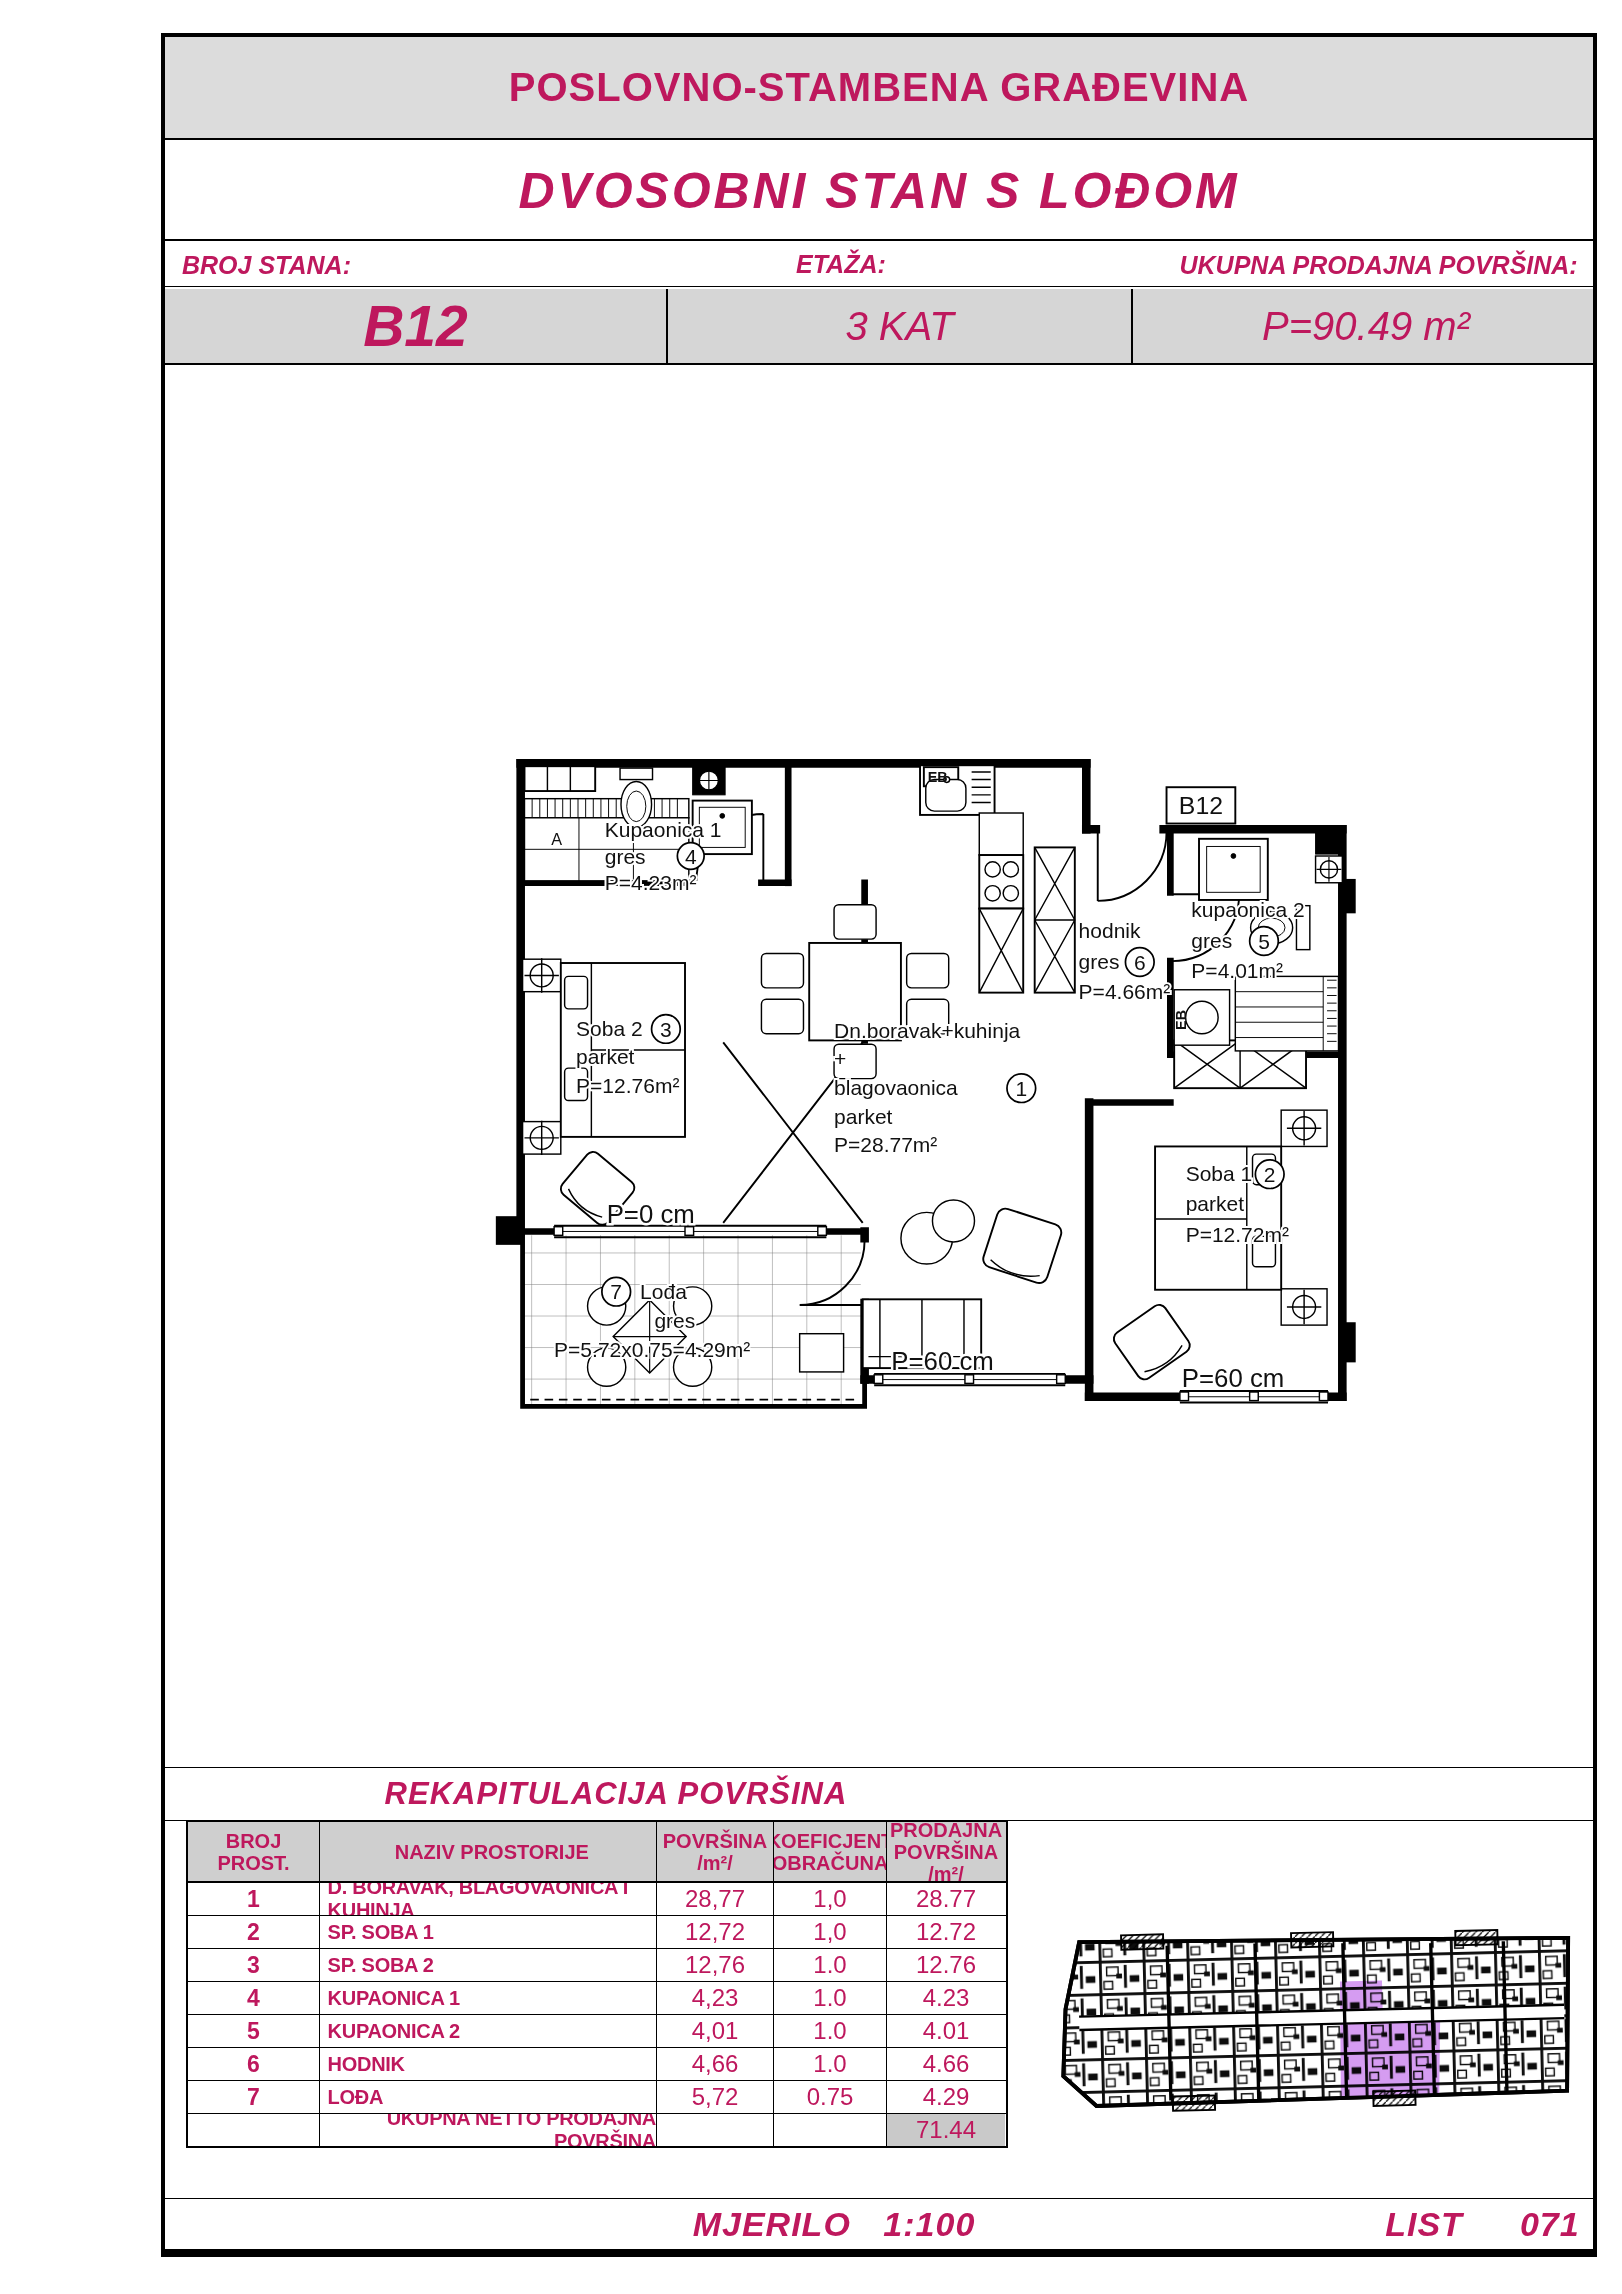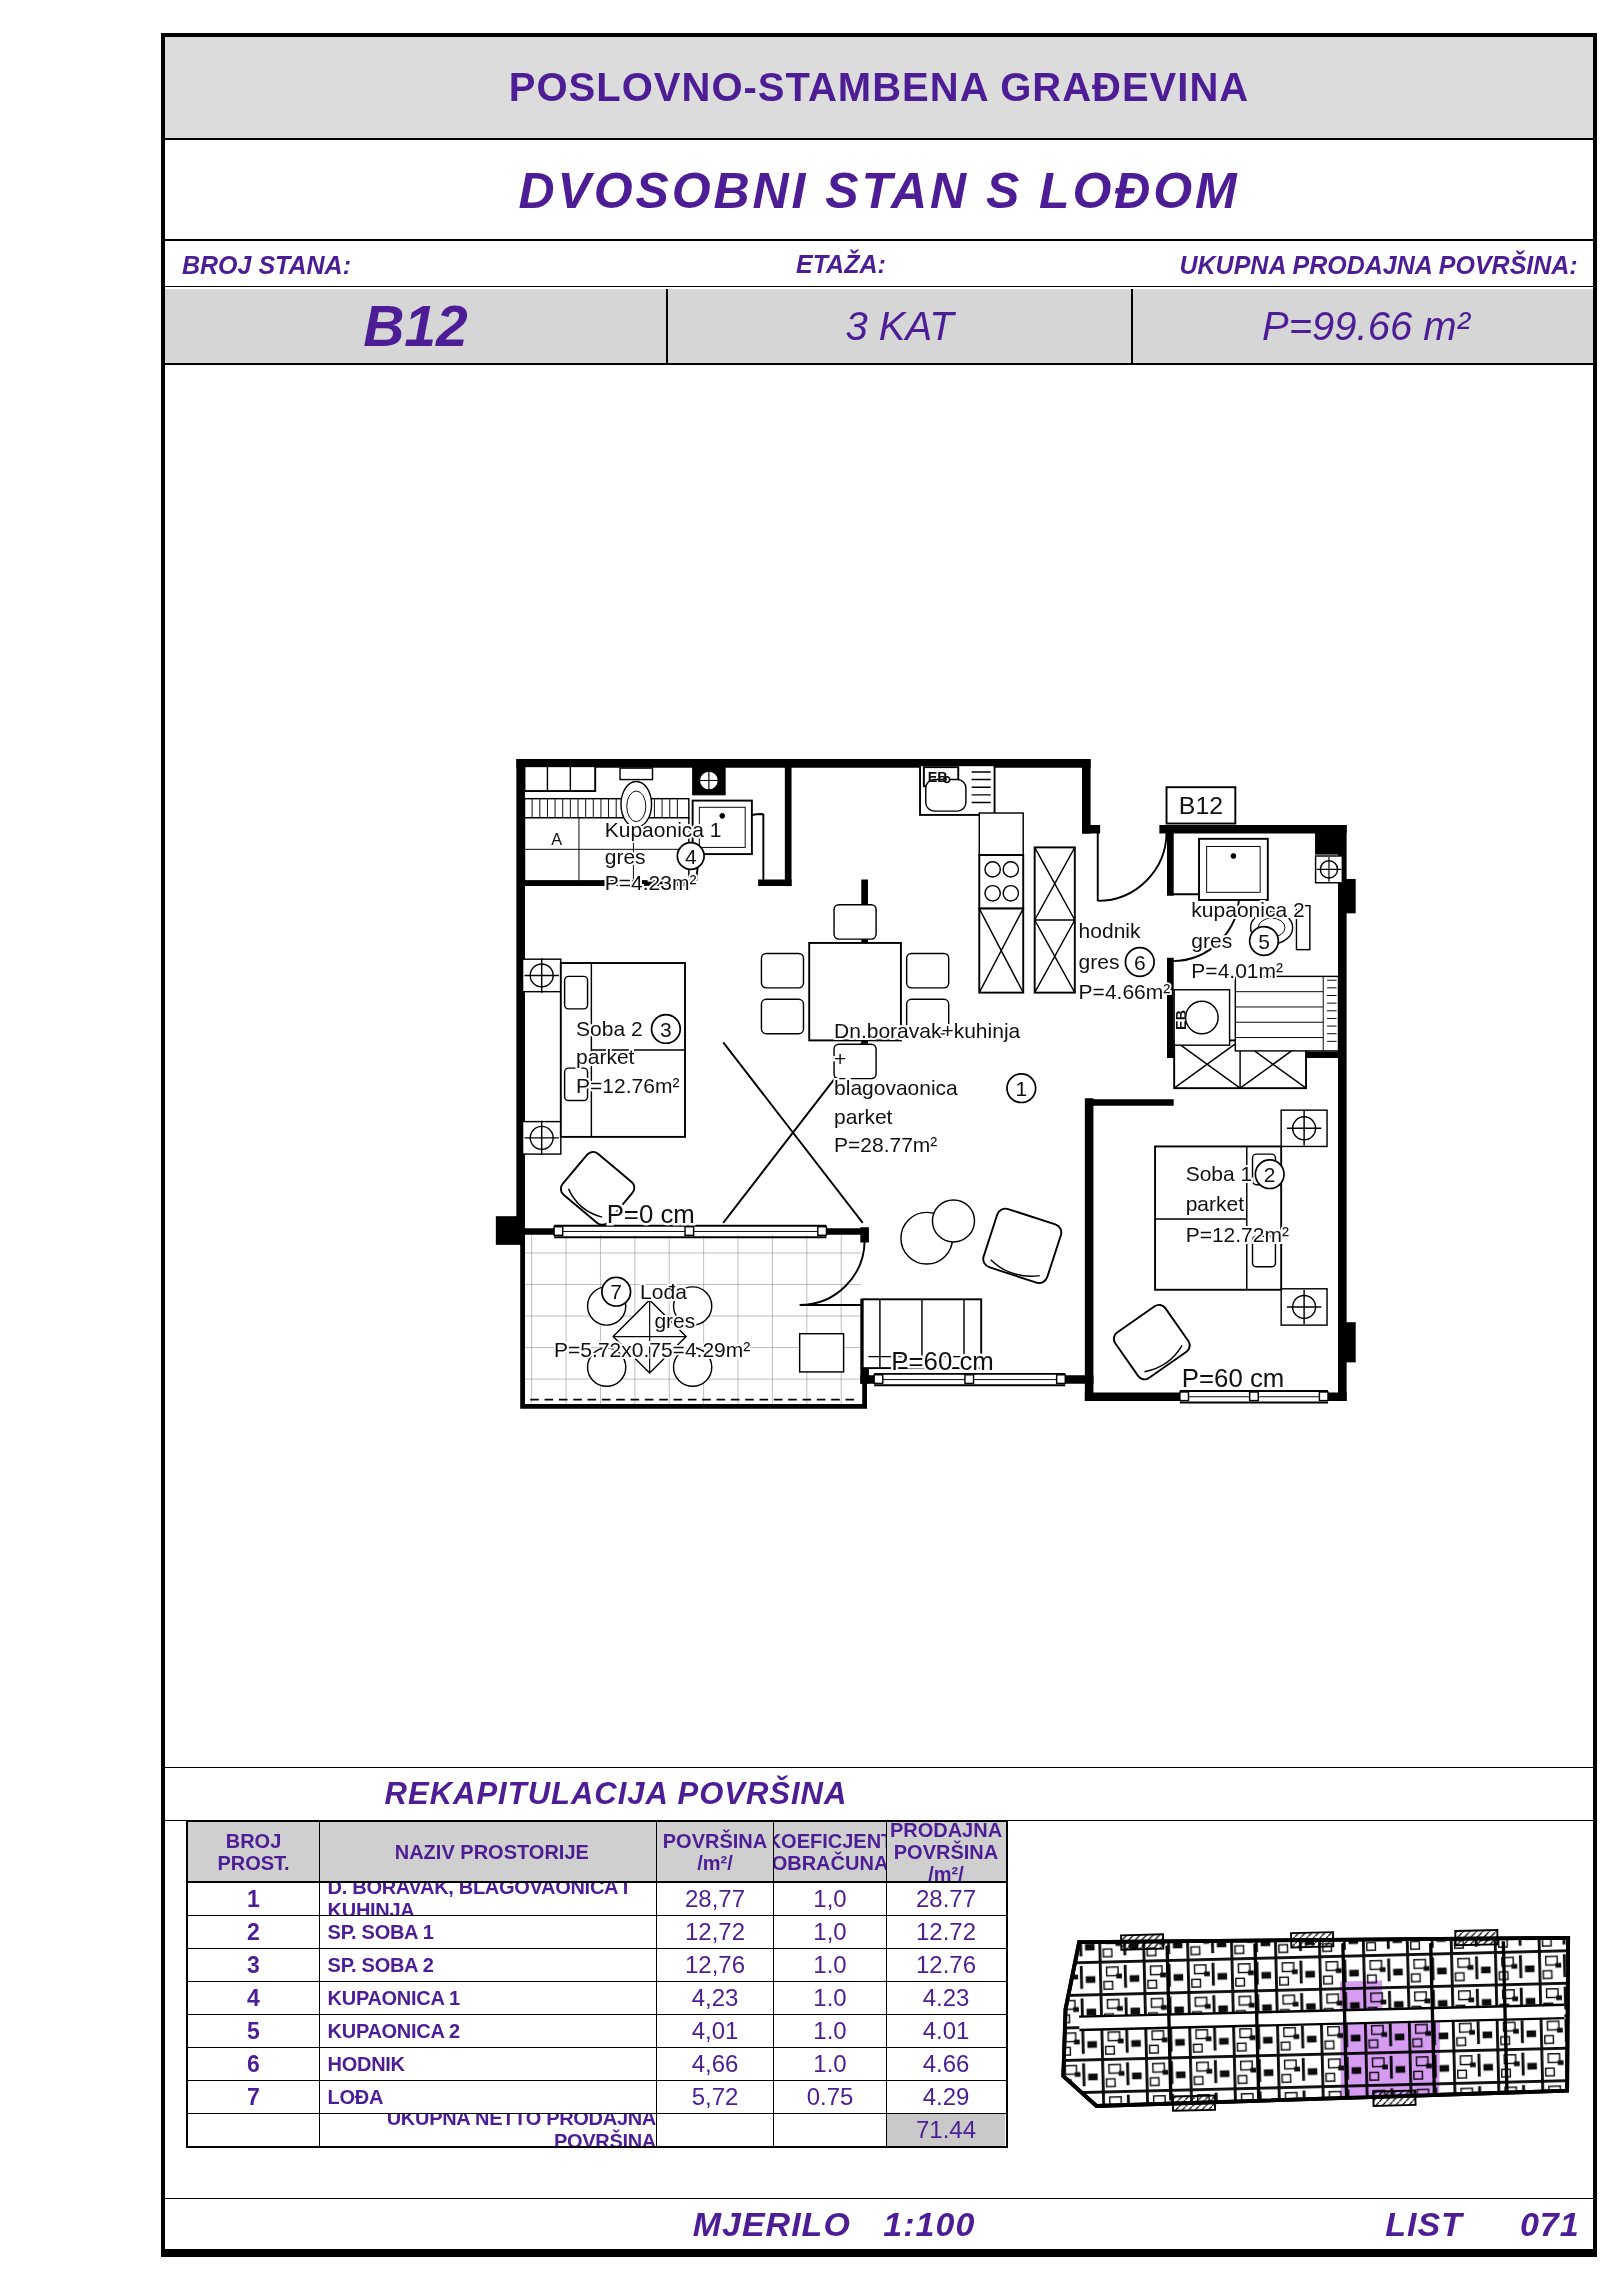--- a/index.html
+++ b/index.html
@@ -4,7 +4,7 @@
 <style>
   html,body{margin:0;padding:0;background:#fff;}
   .page{position:relative;width:1622px;height:2294px;background:#fff;
-        font-family:"Liberation Sans", sans-serif;color:#4c1d95;overflow:hidden;}
+        font-family:"Liberation Sans", sans-serif;color:#be185d;overflow:hidden;}
   .frame{position:absolute;left:161px;top:33px;width:1436px;height:2224px;
          border:4.8px solid #000;border-bottom-width:8.6px;box-sizing:border-box;background:#fff;}
   .band{position:absolute;left:0;width:100%;box-sizing:border-box;display:flex;align-items:center;justify-content:center;}

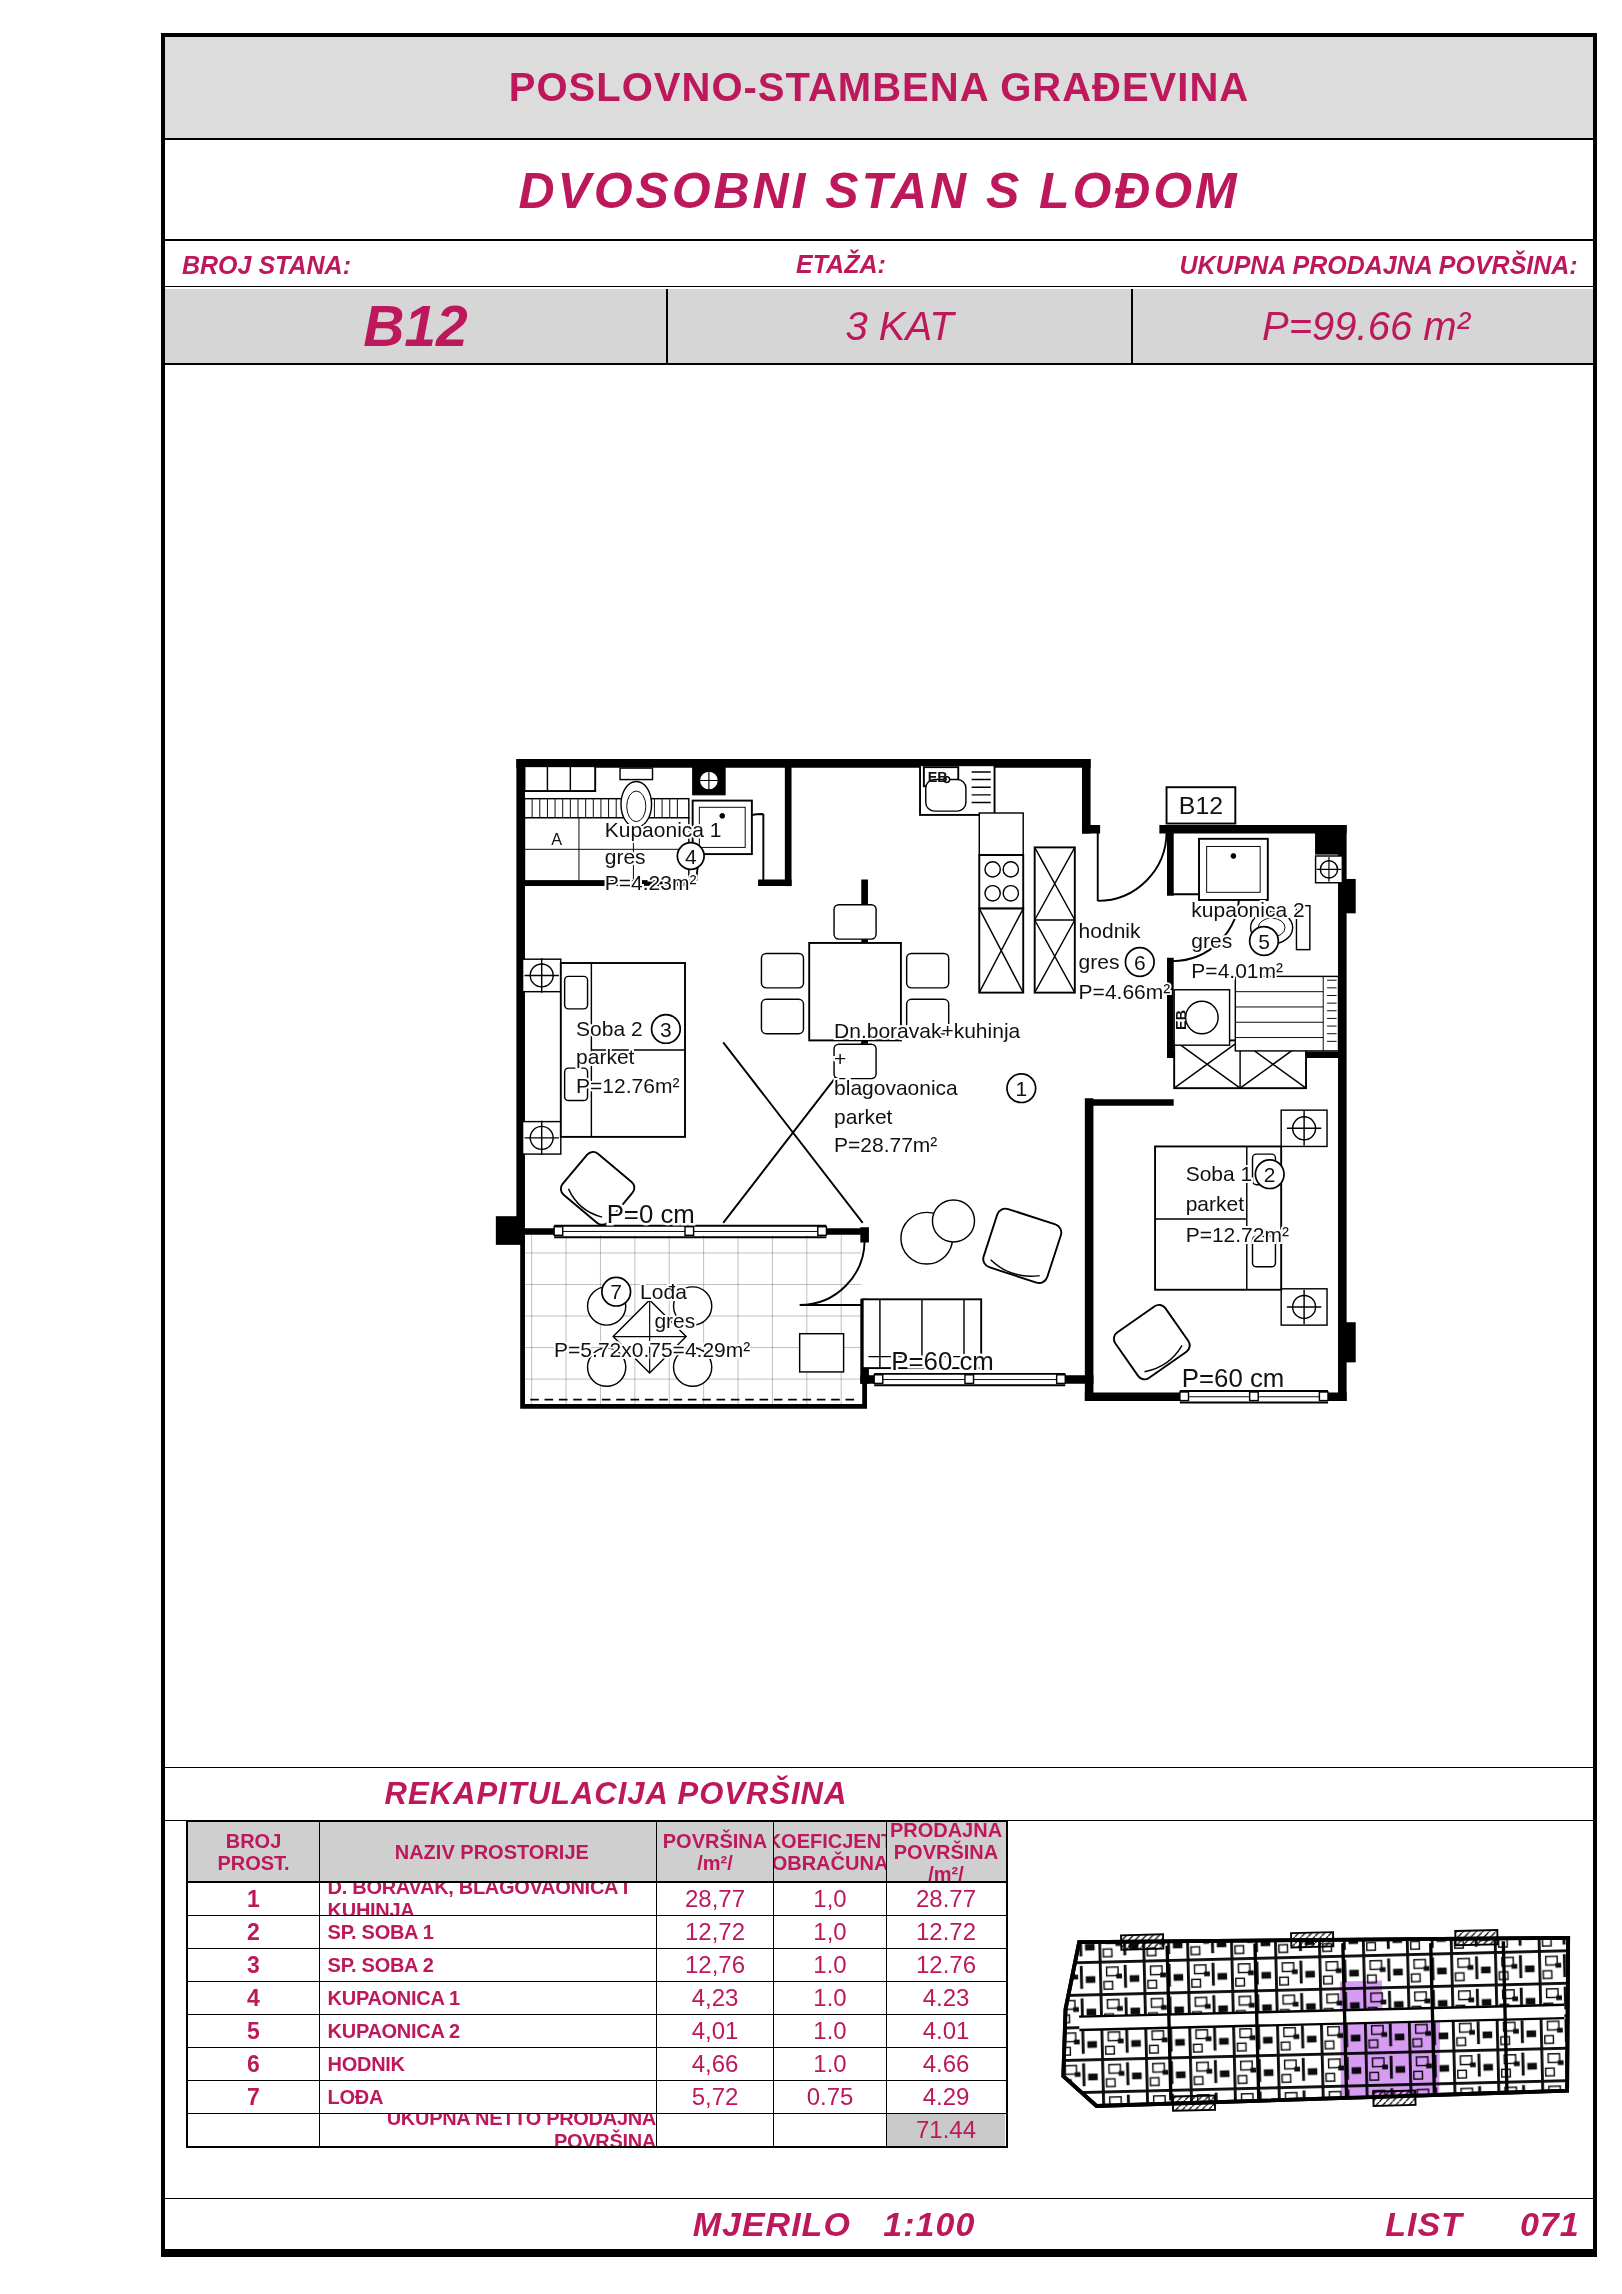--- a/index.html
+++ b/index.html
@@ -82,7 +82,7 @@
     <div class="band band-values">
       <div class="vcell vc1">B12</div>
       <div class="vcell vc2">3 KAT</div>
-      <div class="vcell vc3">P=99.66 m²</div>
+      <div class="vcell vc3">P=90.49 m²</div>
     </div>
 
     <div class="plan-wrap">

